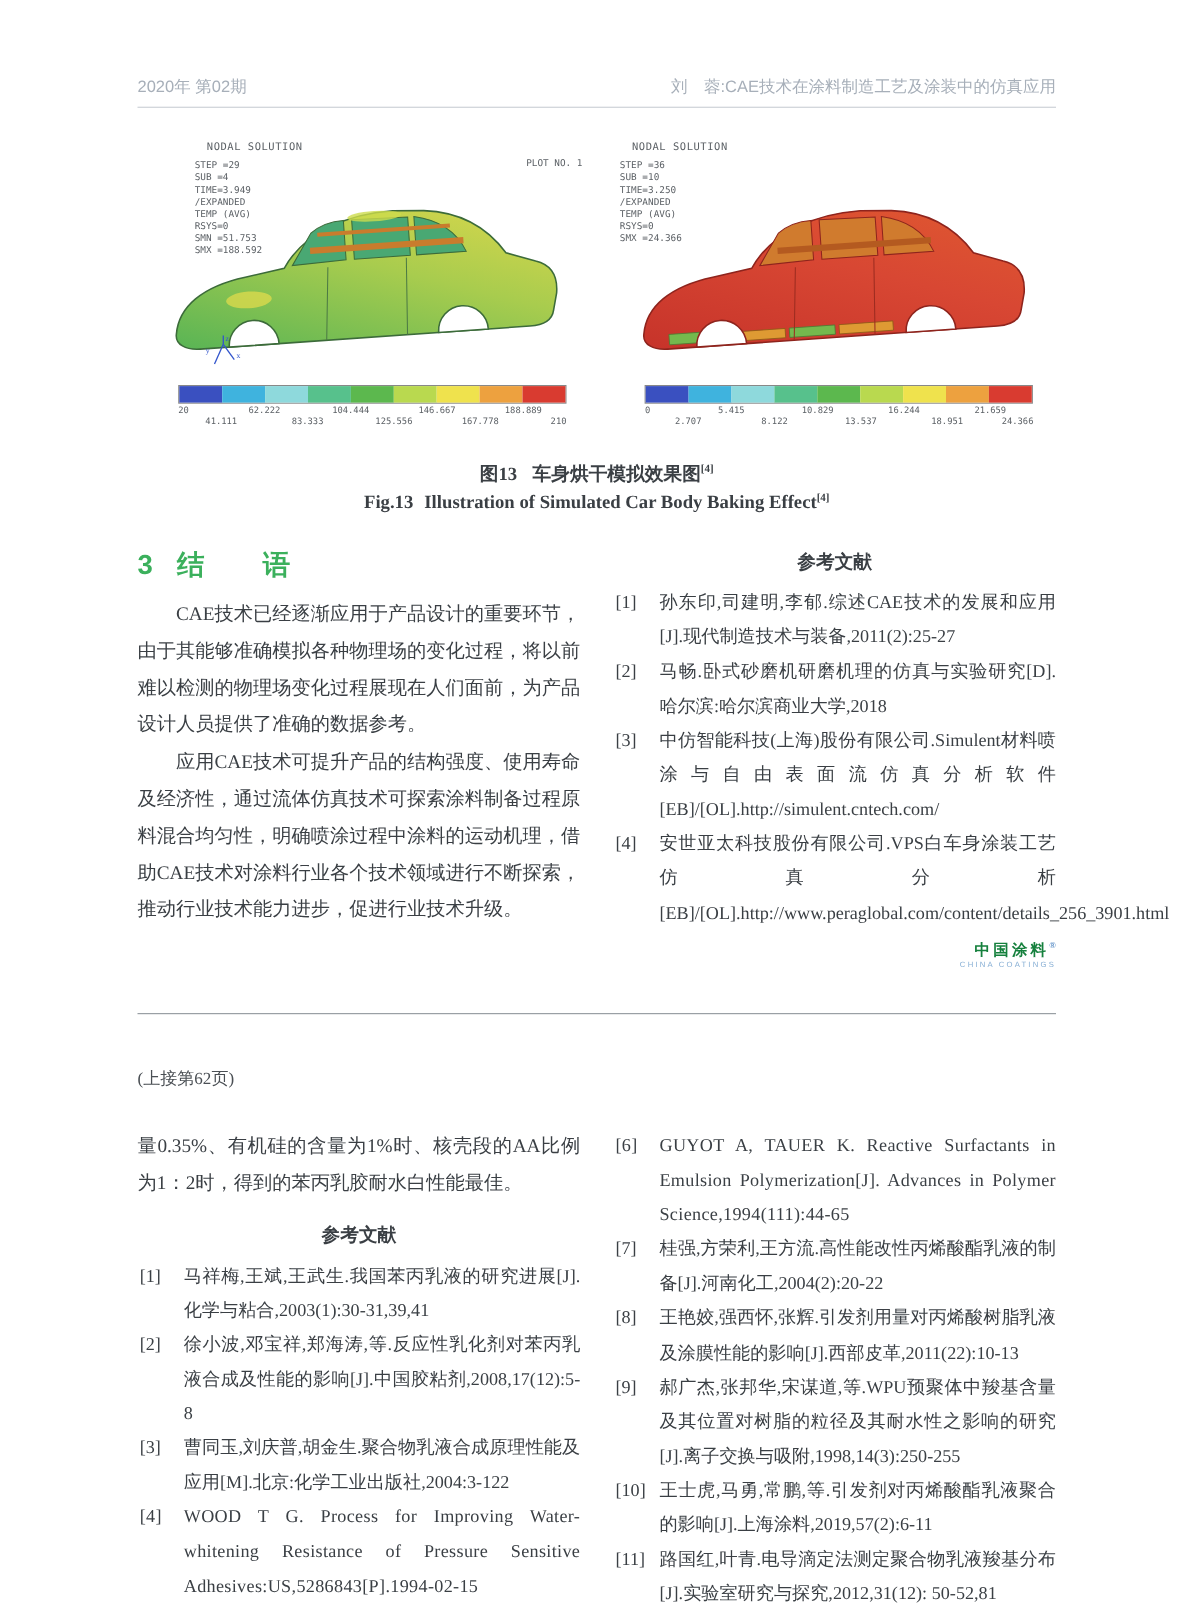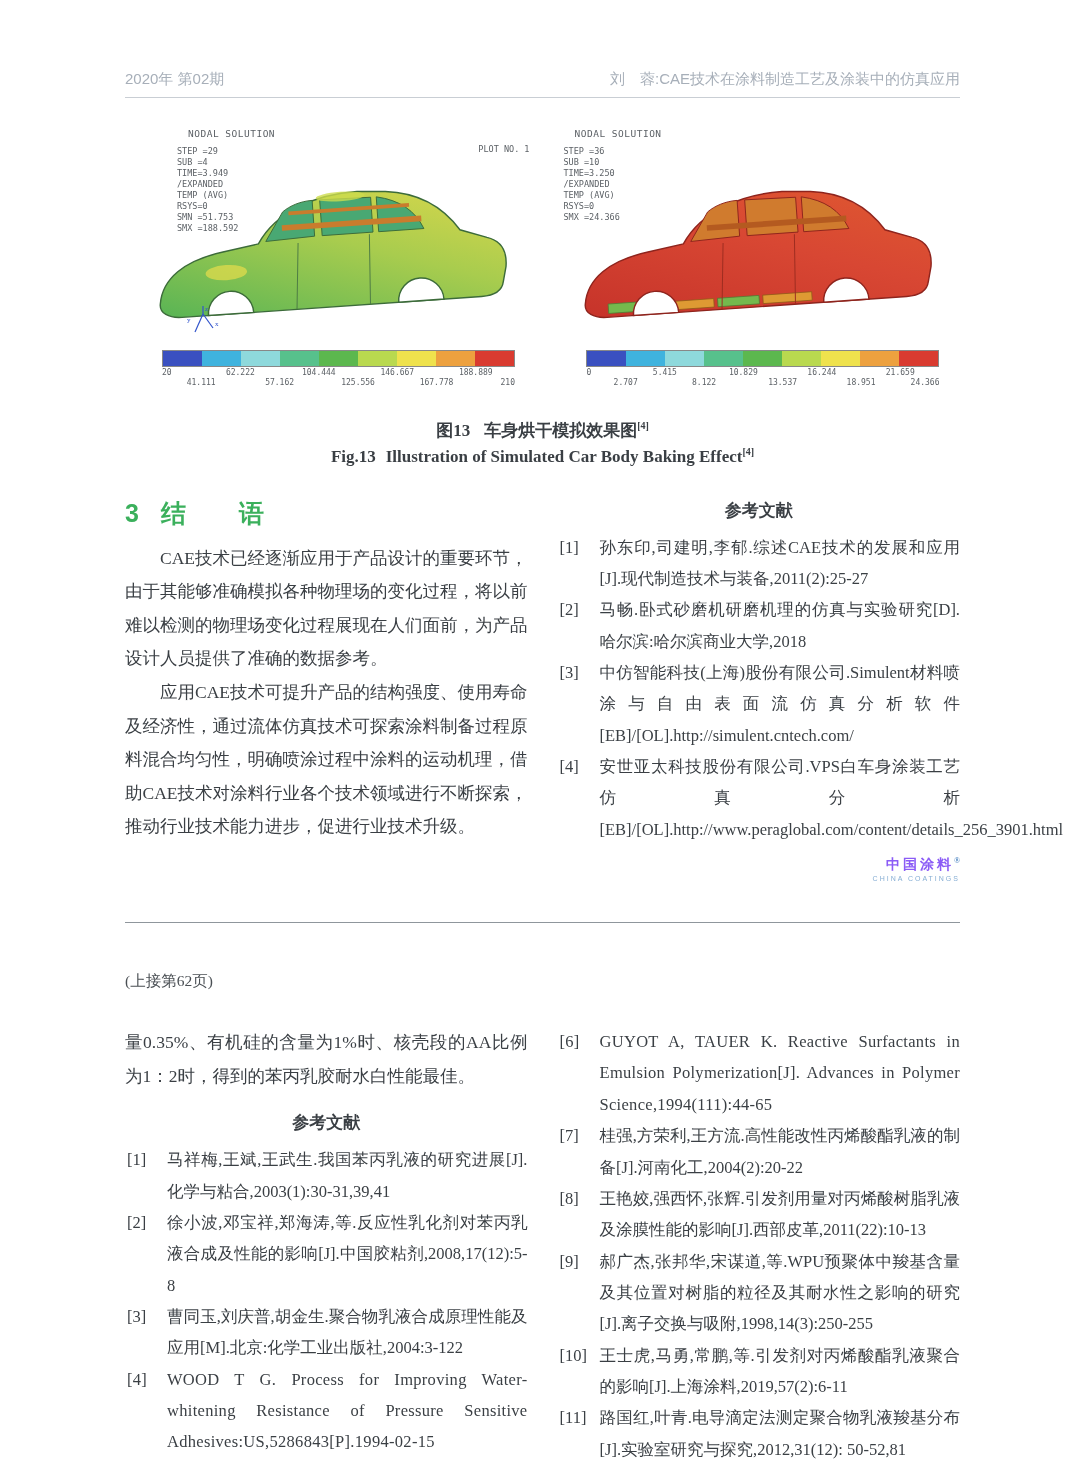--- a/index.html
+++ b/index.html
@@ -141,7 +141,7 @@
           <span class="cbl t first" style="left:0%">20</span>
           <span class="cbl b" style="left:11.11%">41.111</span>
           <span class="cbl t" style="left:22.22%">62.222</span>
-          <span class="cbl b" style="left:33.33%">57.162</span>
+          <span class="cbl b" style="left:33.33%">83.333</span>
           <span class="cbl t" style="left:44.44%">104.444</span>
           <span class="cbl b" style="left:55.56%">125.556</span>
           <span class="cbl t" style="left:66.67%">146.667</span>

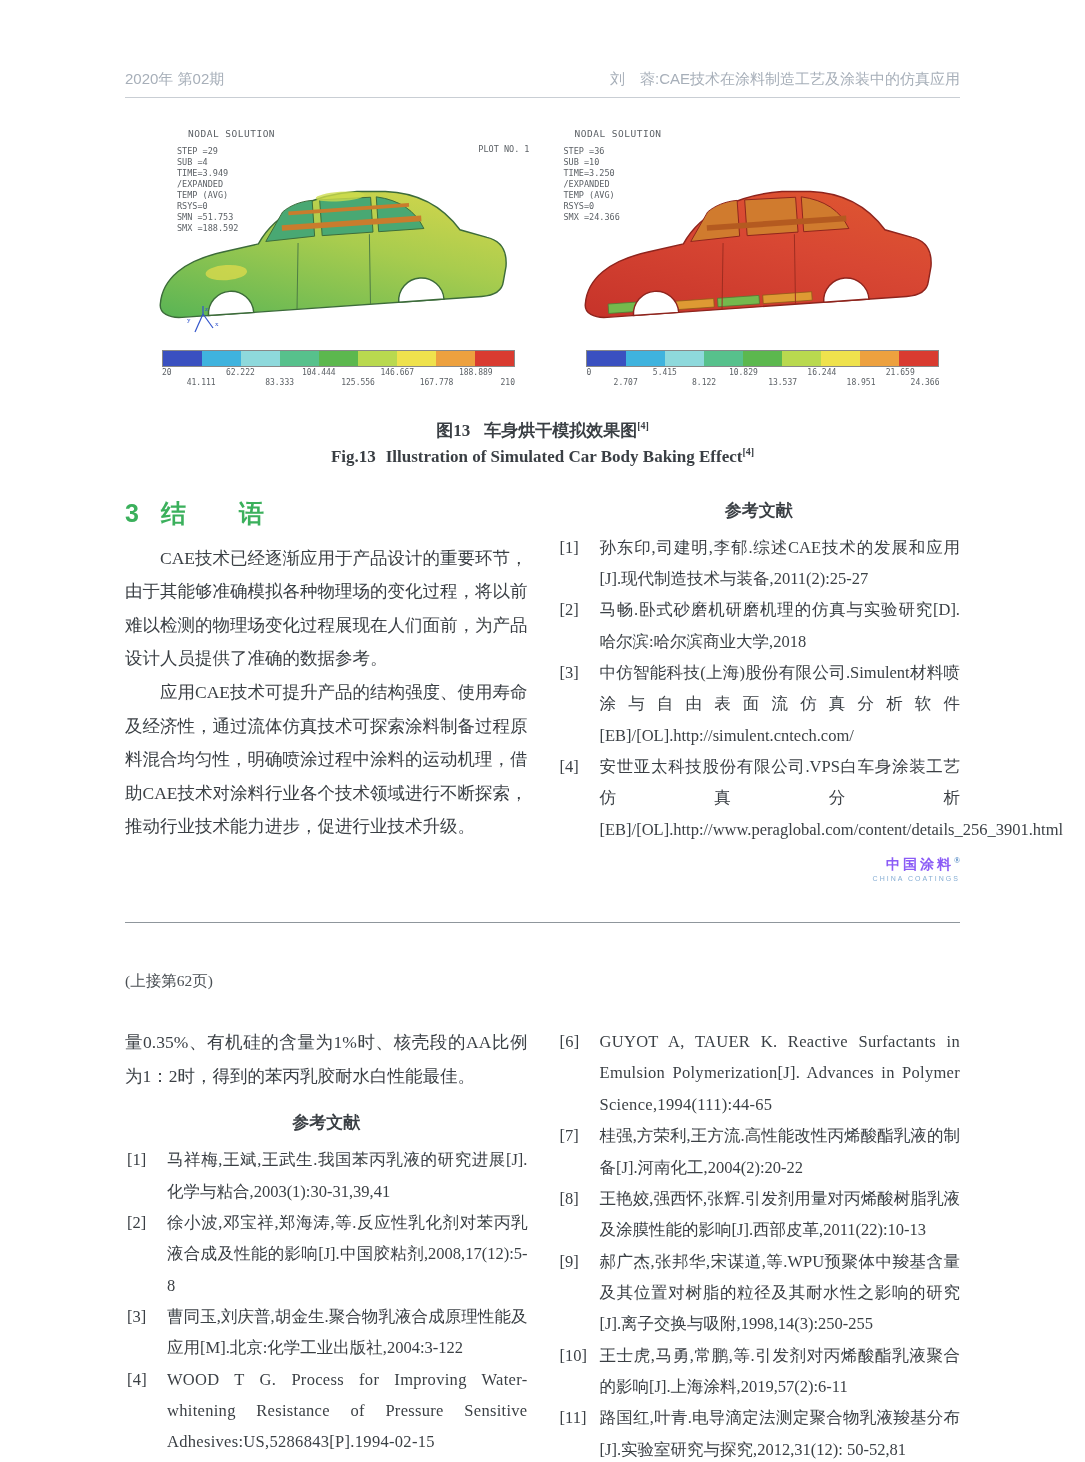--- a/index.html
+++ b/index.html
@@ -57,7 +57,7 @@
 
   
   .logo{text-align:right;margin-top:10px;}
-  .logo-zh{color:#8b5cf6;font-weight:bold;font-size:14px;letter-spacing:3px;font-family:Liberation Mono, monospace;}
+  .logo-zh{color:#15803d;font-weight:bold;font-size:14px;letter-spacing:3px;font-family:Liberation Mono, monospace;}
   .logo-mark{font-size:8px;vertical-align:super;color:#2a6db5;}
   .logo-en{color:#86aed4;font-size:7px;letter-spacing:2px;font-family:"Liberation Sans",sans-serif;margin-top:1px;}
 </style>

